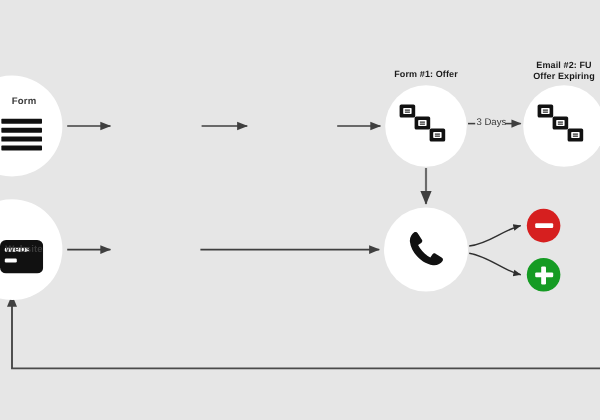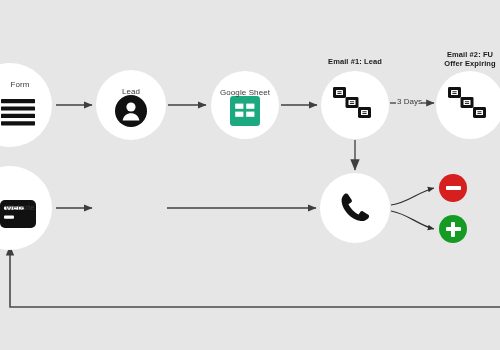--- a/index.html
+++ b/index.html
@@ -169,7 +169,7 @@
       </svg>
     </span>
   </div>
-  <span class="node-label above" style="left:355px; top:58px;">Email #1: Lead</span>
+  <span class="node-label above" style="left:355px; top:58px;">Form #1: Offer</span>
 
   <div class="node" style="left:436px; top:71px; width:68px; height:68px;">
     <span class="icon-wrap">

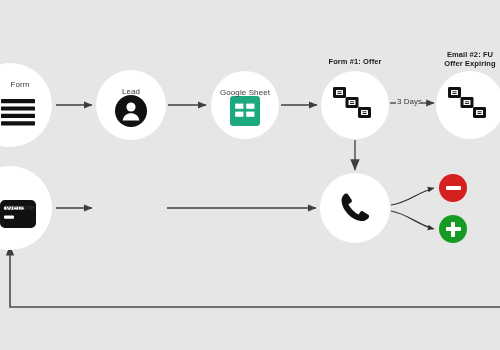--- a/index.html
+++ b/index.html
@@ -48,6 +48,7 @@
   }
   .node-label.inside {
     top: 17px;
+    font-weight: bold;
   }
   .node-label.above {
     font-weight: bold;

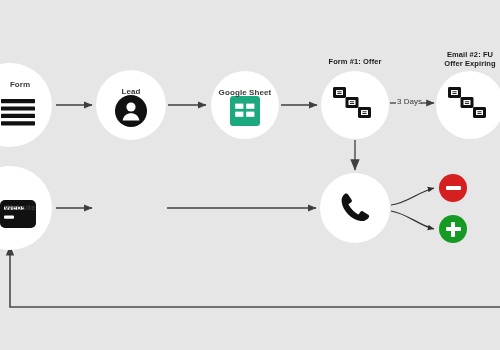--- a/index.html
+++ b/index.html
@@ -122,16 +122,6 @@
     </span>
   </div>
 
-  <div class="node" style="left:96px; top:70px; width:70px; height:70px;">
-    <span class="node-label inside">Lead</span>
-    <span class="icon-wrap" style="margin-top:12px;">
-      <svg width="34" height="34" viewBox="0 0 34 34">
-        <circle cx="17" cy="17" r="16" fill="#111111"></circle>
-        <circle cx="17" cy="13" r="4.6" fill="#ffffff"></circle>
-        <path d="M8.6,26.4 C9.6,21.4 13,19.2 17,19.2 C21,19.2 24.4,21.4 25.4,26.4 Z" fill="#ffffff"></path>
-      </svg>
-    </span>
-  </div>
 
   <div class="node" style="left:211px; top:71px; width:68px; height:68px;">
     <span class="node-label inside">Google Sheet</span>

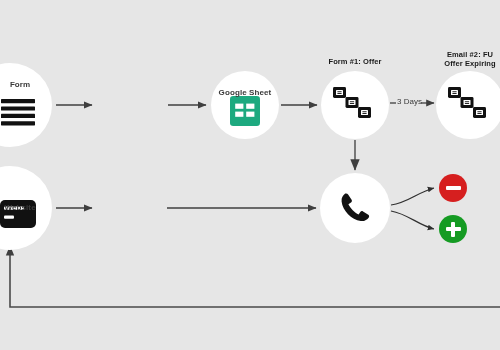--- a/index.html
+++ b/index.html
@@ -123,18 +123,6 @@
   </div>
 
 
-  <div class="node" style="left:211px; top:71px; width:68px; height:68px;">
-    <span class="node-label inside">Google Sheet</span>
-    <span class="icon-wrap" style="margin-top:12px;">
-      <svg width="30" height="30" viewBox="0 0 30 30">
-        <rect x="0" y="0" width="30" height="30" rx="3.2" fill="#1da97f"></rect>
-        <rect x="5.2" y="7.6" width="8.2" height="5.2" fill="#ffffff"></rect>
-        <rect x="16.2" y="7.6" width="8.2" height="5.2" fill="#ffffff"></rect>
-        <rect x="5.2" y="15.6" width="8.2" height="5.2" fill="#ffffff"></rect>
-        <rect x="16.2" y="15.6" width="8.2" height="5.2" fill="#ffffff"></rect>
-      </svg>
-    </span>
-  </div>
 
   <div class="node" style="left:321px; top:71px; width:68px; height:68px;">
     <span class="icon-wrap">

